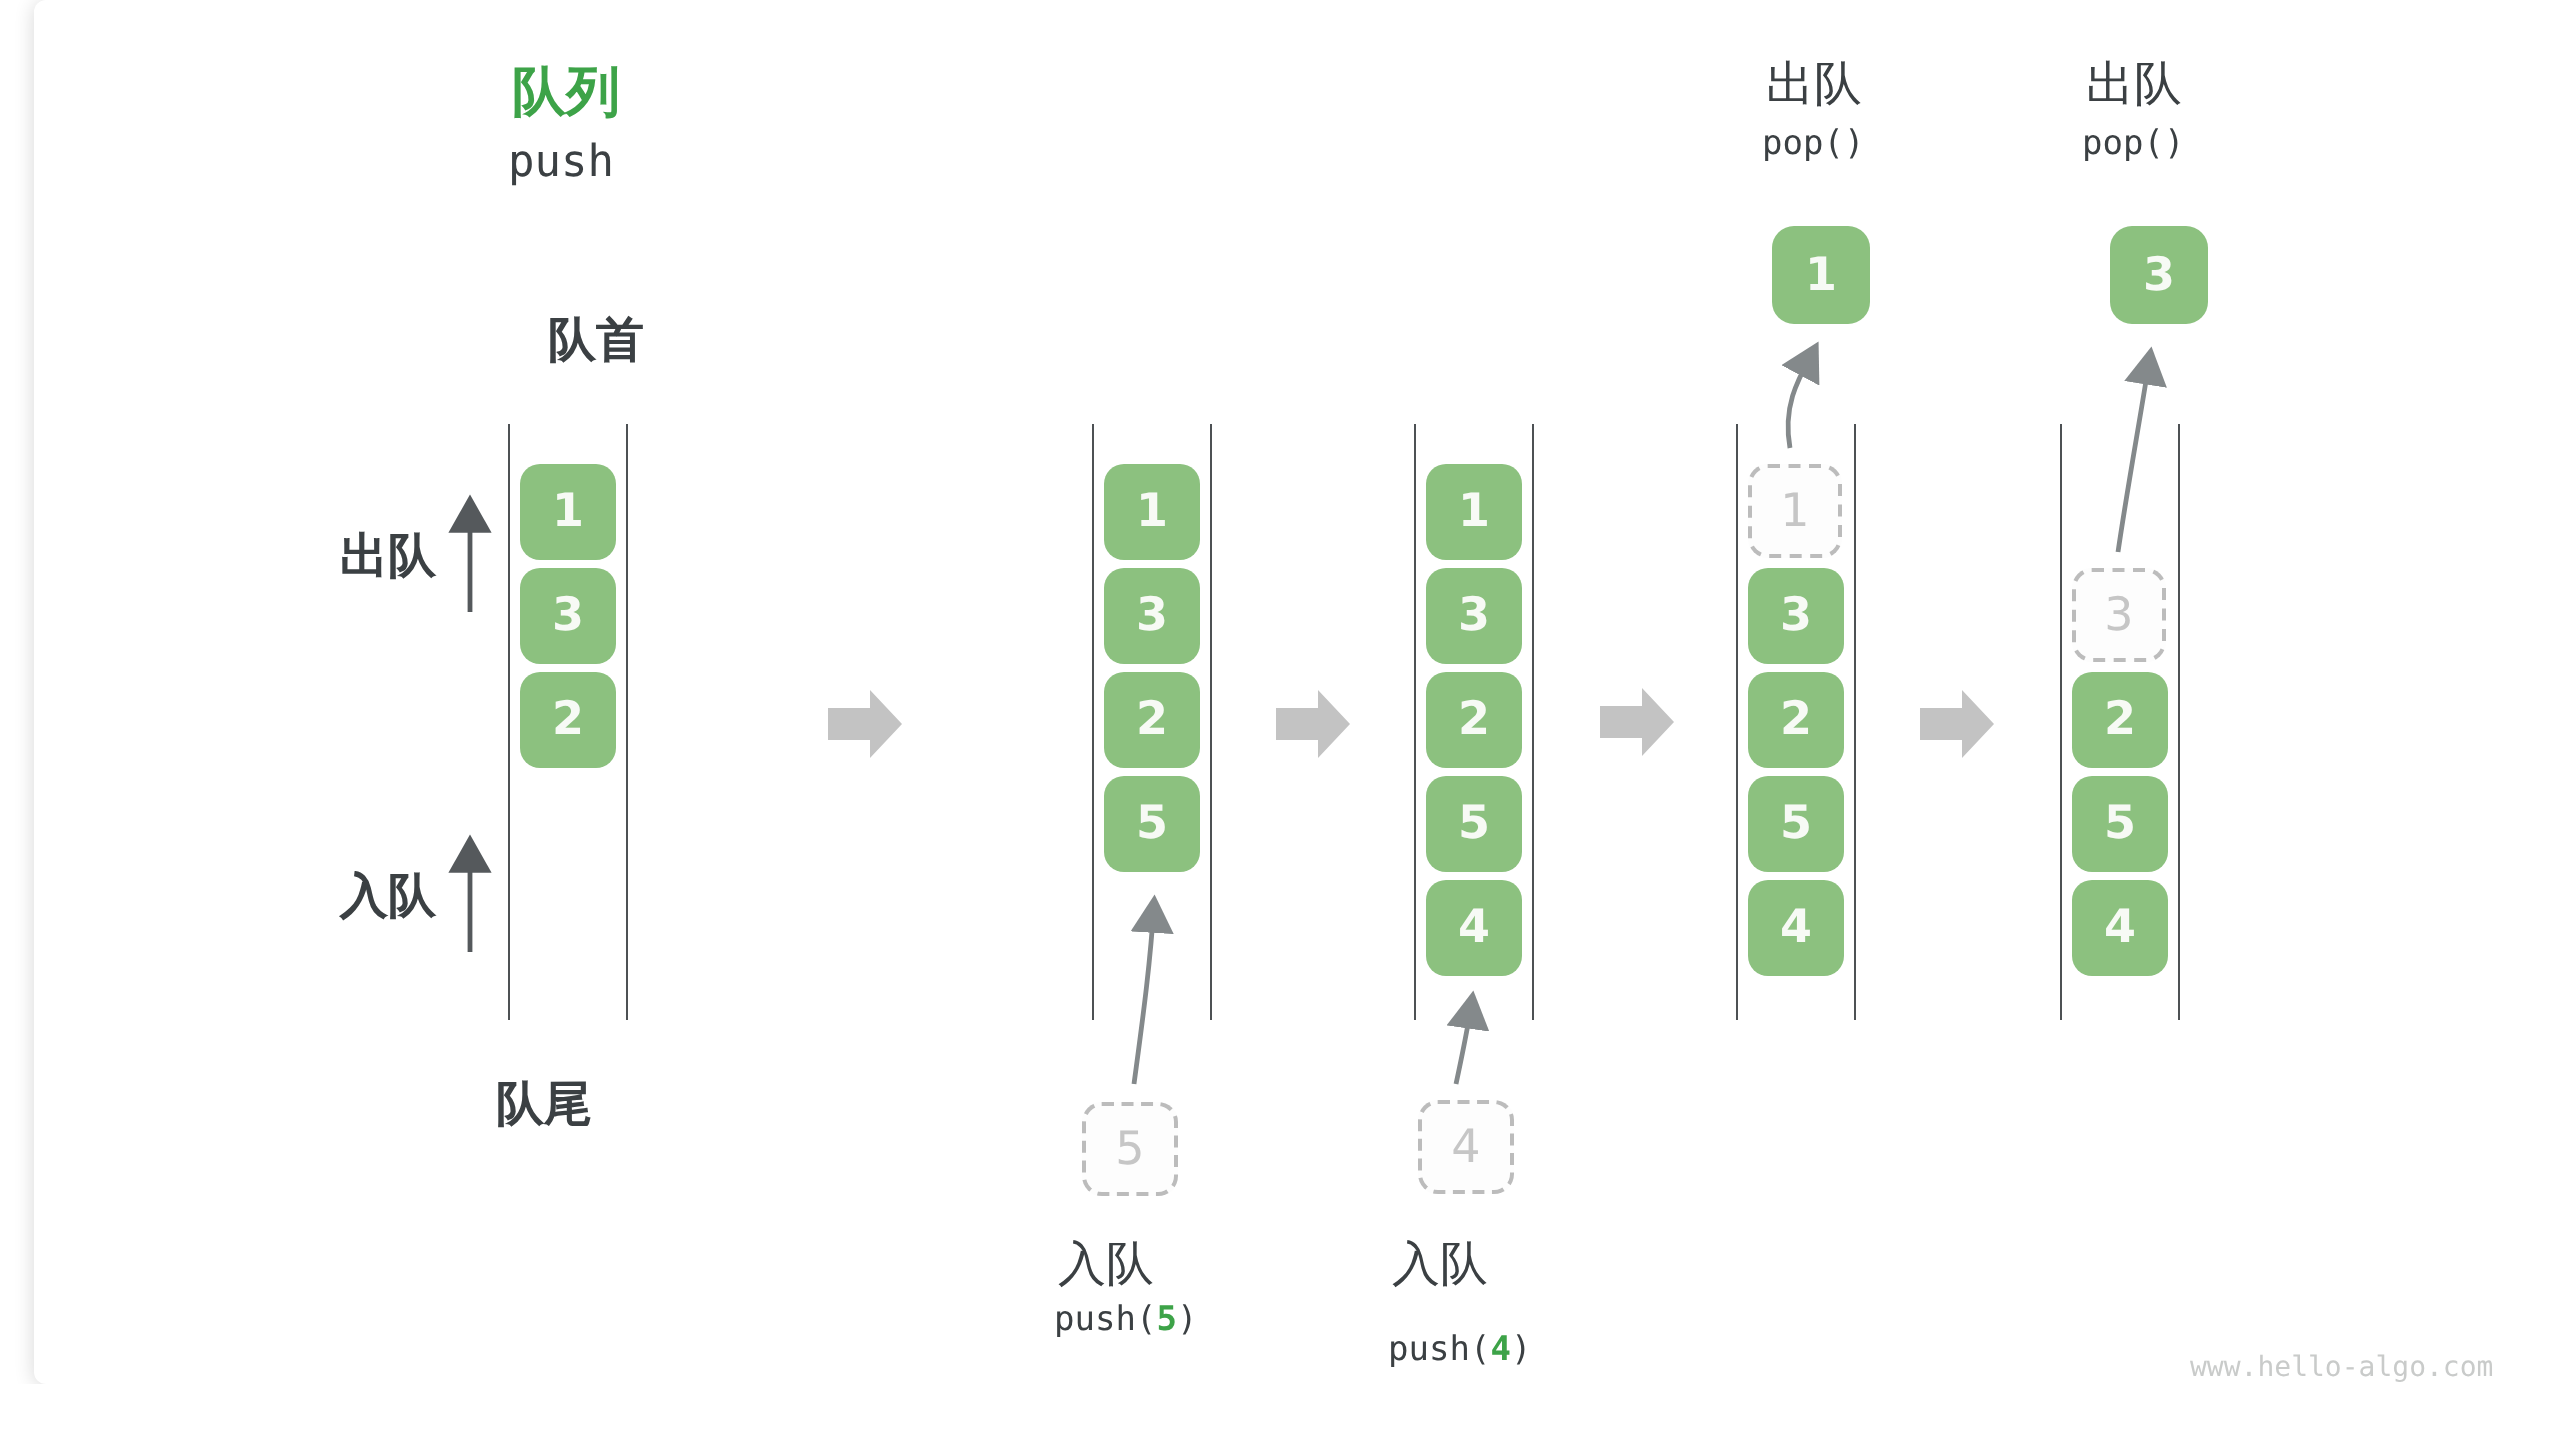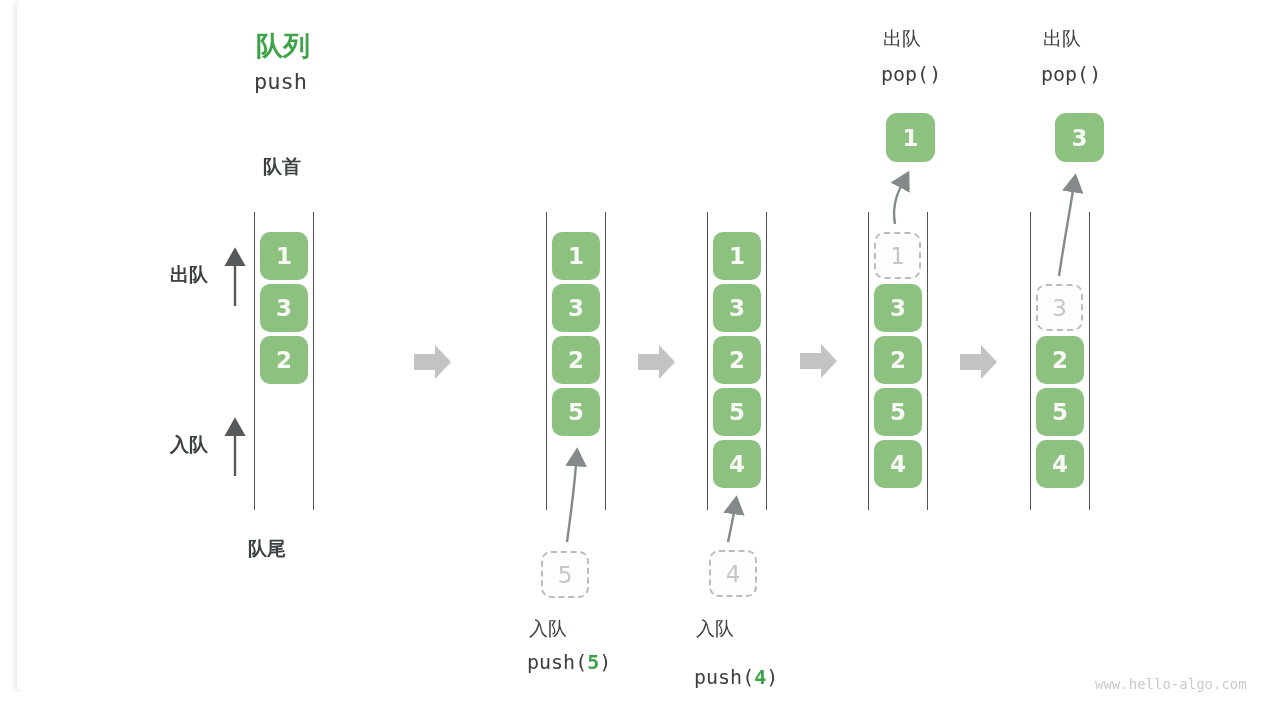--- a/index.html
+++ b/index.html
@@ -29,7 +29,7 @@
   .mono{font-family:"DejaVu Sans Mono","Liberation Mono",monospace;}
   .title-zh{font-size:27px;font-weight:700;color:var(--green-accent);}
   .title-en{font-size:22px;color:var(--ink);}
-  .label-23{font-size:19px;color:var(--ink);}
+  .label-23{font-size:24px;color:var(--ink);}
   .code-24{font-size:20px;color:var(--ink);}
   .code-arg{color:var(--green-accent);font-weight:700;}
   .queue-col{

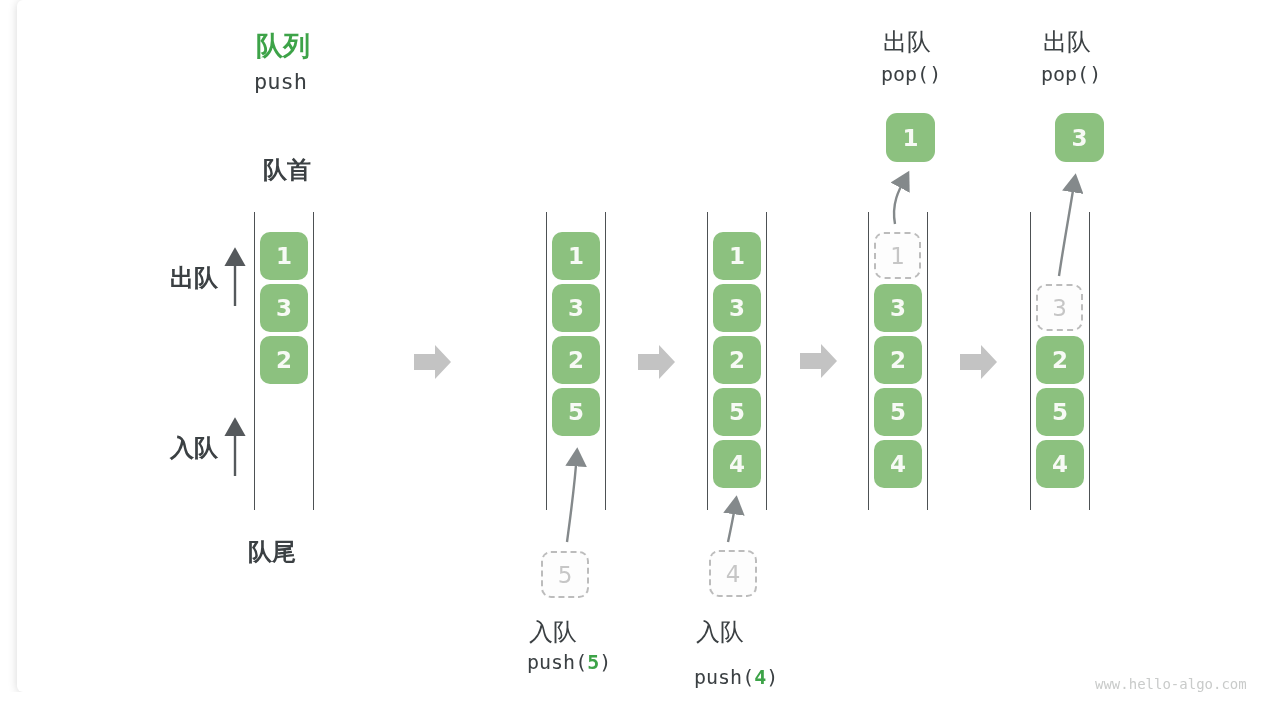--- a/index.html
+++ b/index.html
@@ -30,7 +30,7 @@
   .title-zh{font-size:27px;font-weight:700;color:var(--green-accent);}
   .title-en{font-size:22px;color:var(--ink);}
   .label-23{font-size:24px;color:var(--ink);}
-  .code-24{font-size:20px;color:var(--ink);}
+  .code-24{font-size:17px;color:var(--ink);}
   .code-arg{color:var(--green-accent);font-weight:700;}
   .queue-col{
     position:absolute;top:212px;height:298px;width:58px;

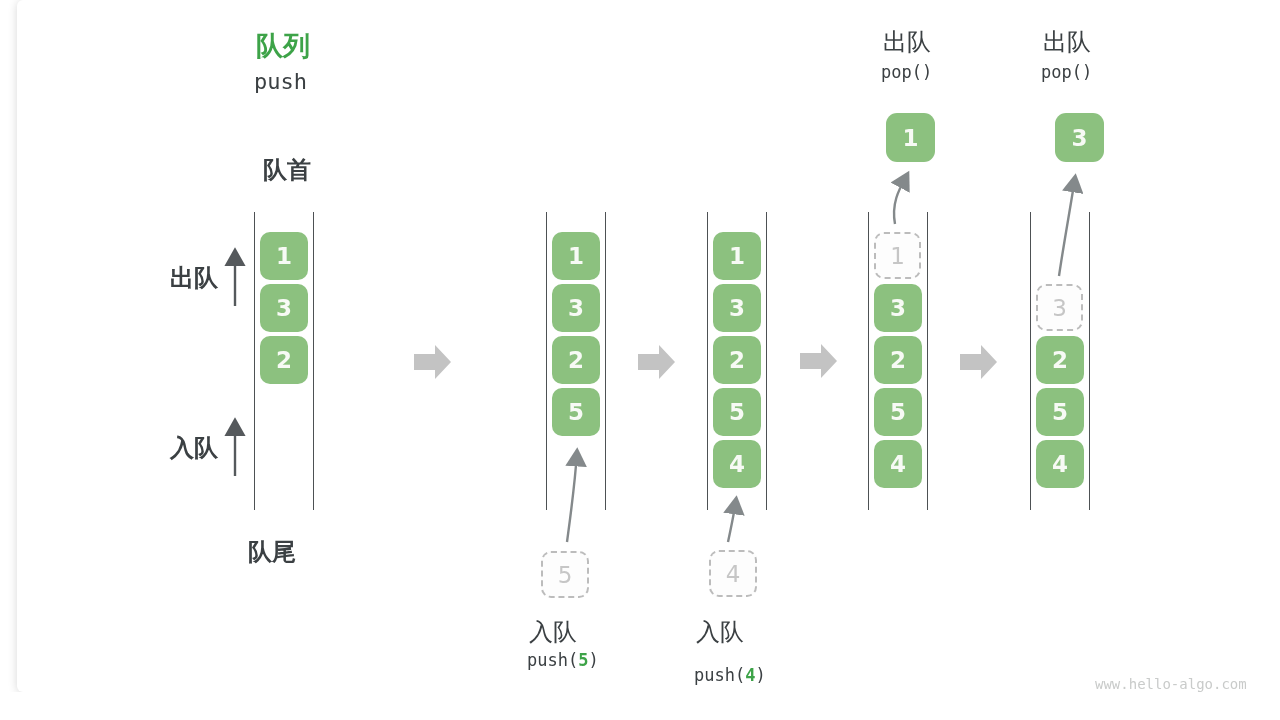--- a/index.html
+++ b/index.html
@@ -73,7 +73,7 @@
   <div class="abs title-zh zh" style="left:239px;top:28px;">队列</div>
   <div class="abs title-en mono" style="left:237px;top:69px;">push</div>
 
-  <div class="abs label-23 zh-bold" style="left:246px;top:154px;font-family:Liberation Serif, serif;">队首</div>
+  <div class="abs label-23 zh-bold" style="left:257px;top:154px;font-family:Liberation Serif, serif;">队首</div>
   <div class="abs label-23 zh-bold" style="left:231px;top:536px;">队尾</div>
 
   <div class="abs label-23 zh-bold" style="left:153px;top:262px;">出队</div>

